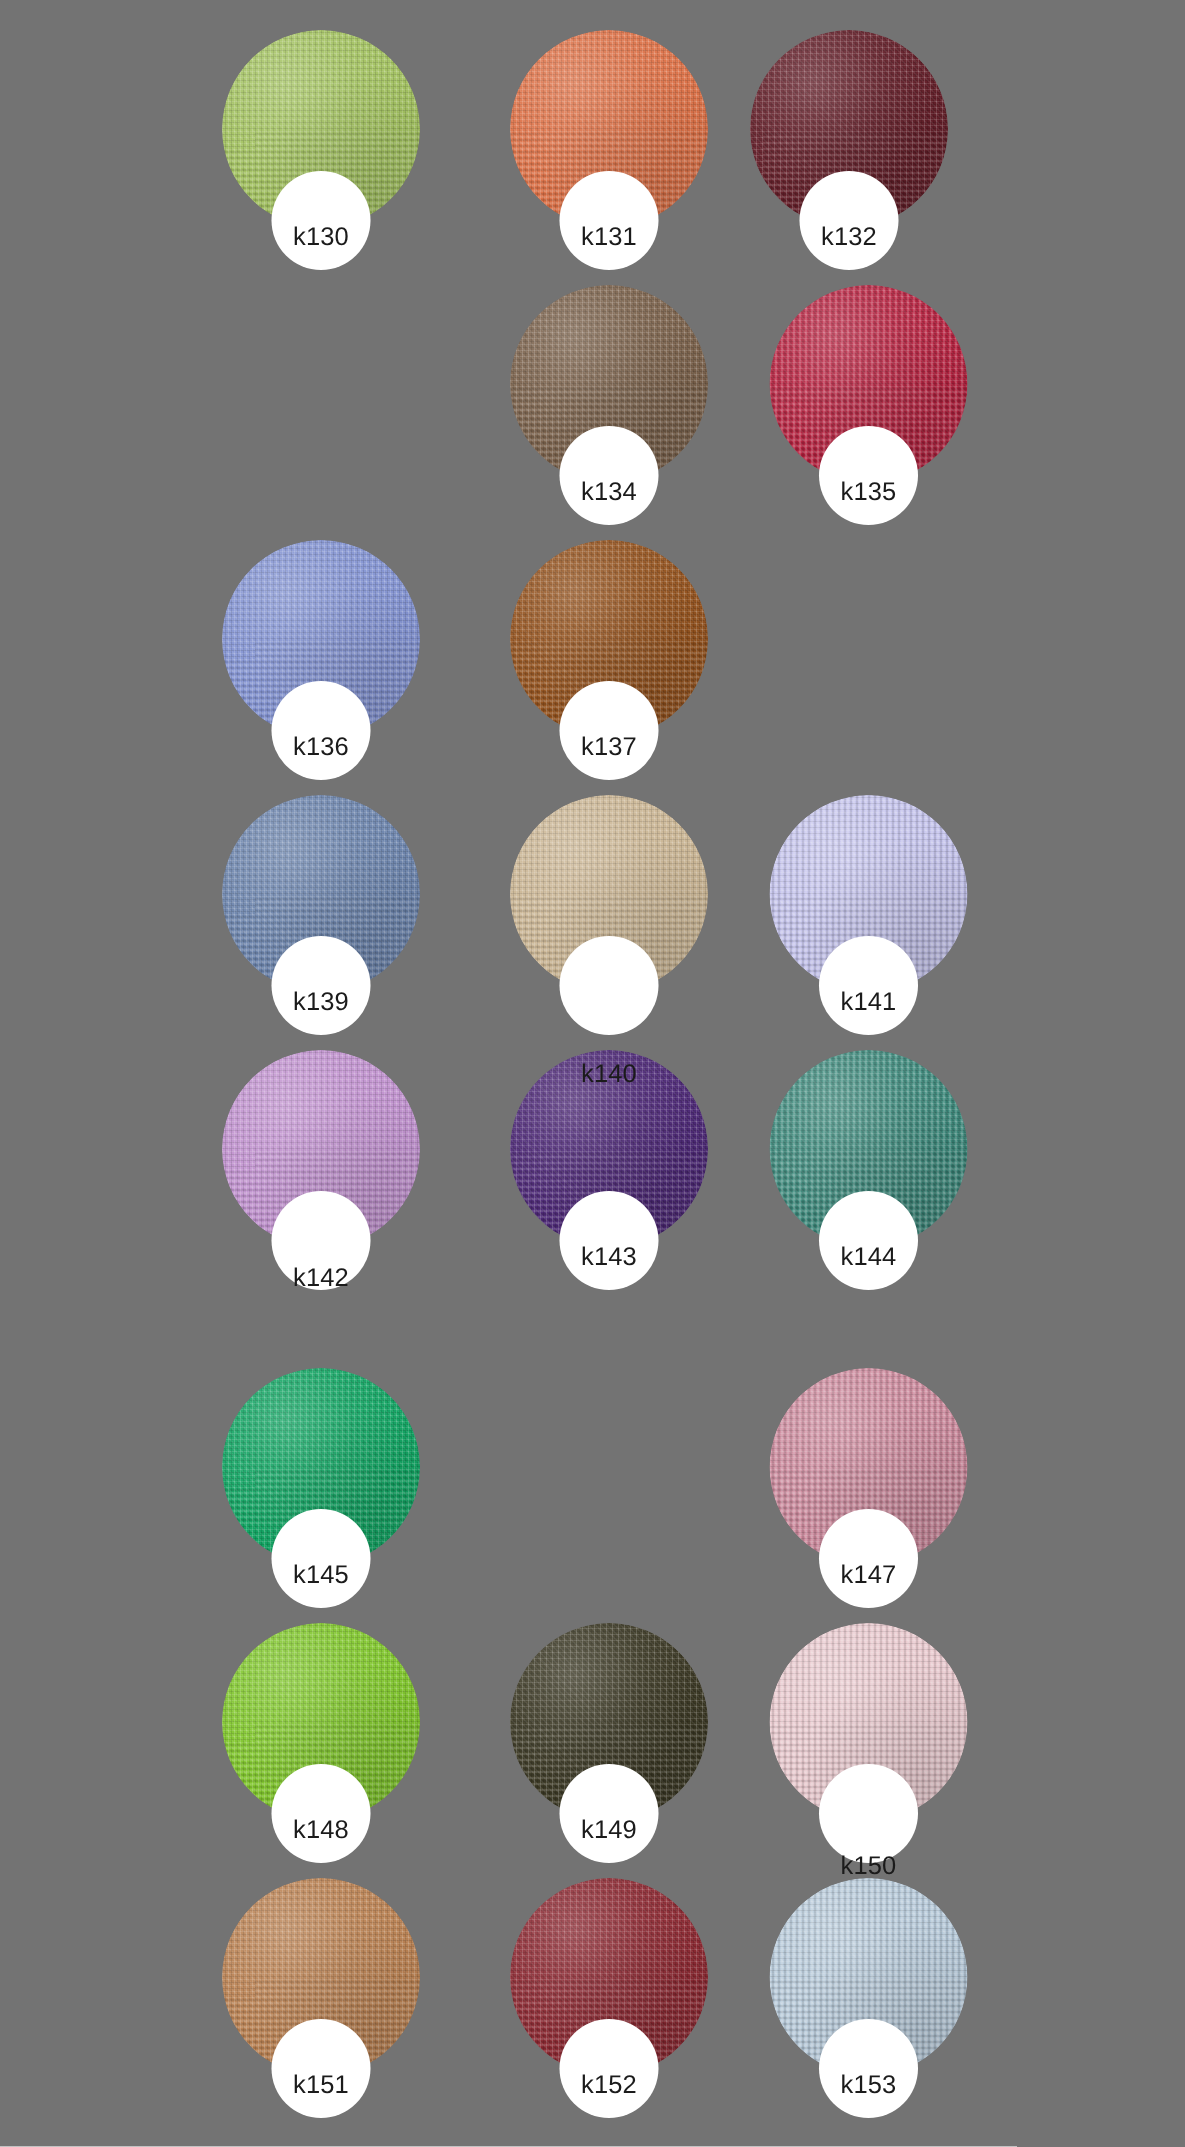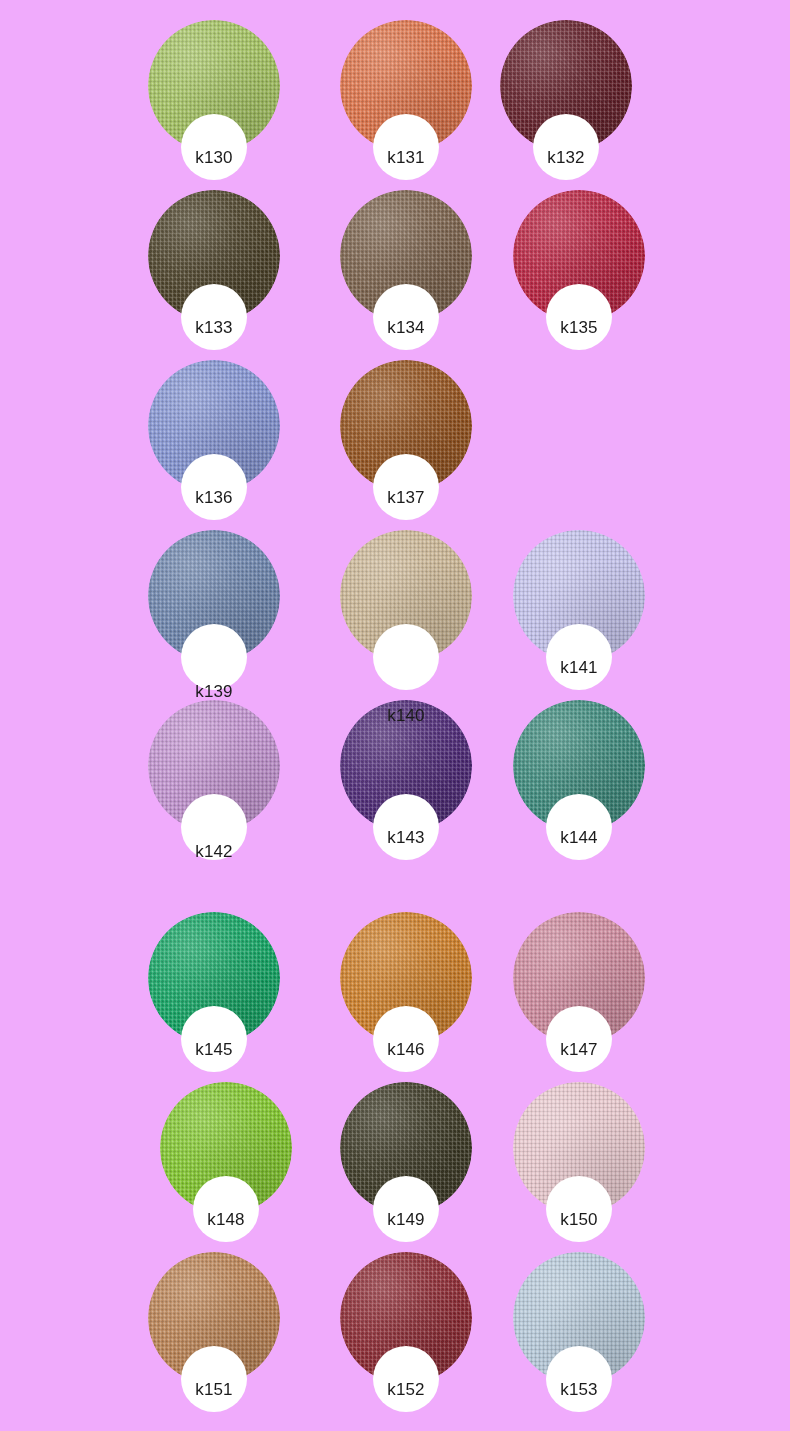--- a/index.html
+++ b/index.html
@@ -128,7 +128,7 @@
 </head>
 <body>
 
-<div id="swatch-sheet" style="width: 790px; height: 1431px; background: #f0abfc;">
+<div id="swatch-sheet" style="width: 790px; height: 1431px; background: #737373;">
     <div class="swatch-cell" style="left: 148px; top: 20px; width: 132px; height: 152px;">
       <div class="swatch-disc" style="width: 132px; height: 132px;">
         <div class="swatch-fill" style="background: rgb(163, 194, 97);"></div>

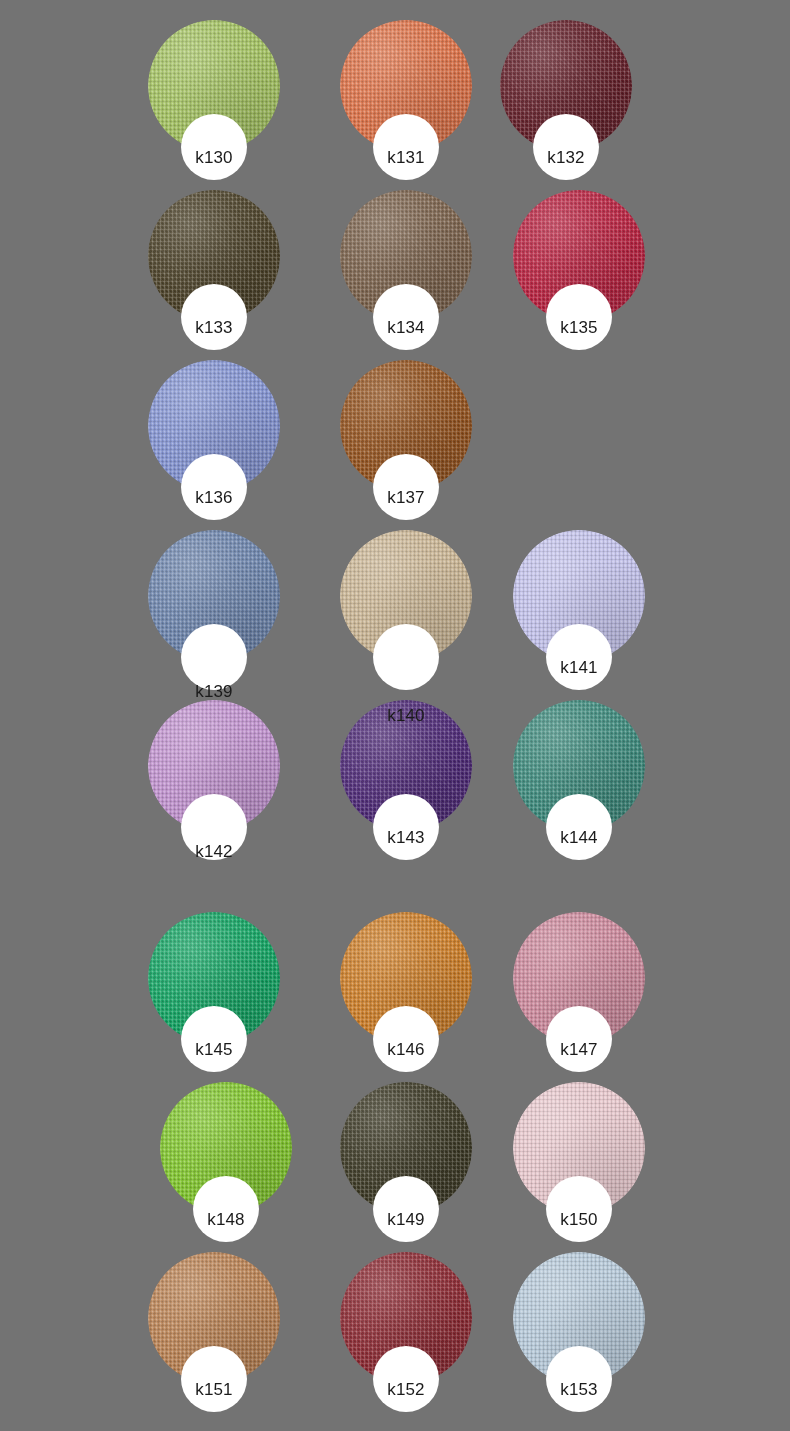--- a/index.html
+++ b/index.html
@@ -156,15 +156,6 @@
       <div class="swatch-notch" style="width: 66px; height: 66px; margin-left: -33px; top: 94px; background: rgb(255, 255, 255);"></div>
       <div class="swatch-label" style="width: 132px; color: rgb(27, 27, 27);">k132</div>
     </div>
-    <div class="swatch-cell" style="left: 148px; top: 190px; width: 132px; height: 152px;">
-      <div class="swatch-disc" style="width: 132px; height: 132px;">
-        <div class="swatch-fill" style="background: rgb(76, 66, 41);"></div>
-        <div class="swatch-weave"></div>
-        <div class="swatch-shade"></div>
-      </div>
-      <div class="swatch-notch" style="width: 66px; height: 66px; margin-left: -33px; top: 94px; background: rgb(255, 255, 255);"></div>
-      <div class="swatch-label" style="width: 132px; color: rgb(27, 27, 27);">k133</div>
-    </div>
     <div class="swatch-cell" style="left: 340px; top: 190px; width: 132px; height: 152px;">
       <div class="swatch-disc" style="width: 132px; height: 132px;">
         <div class="swatch-fill" style="background: rgb(123, 98, 76);"></div>

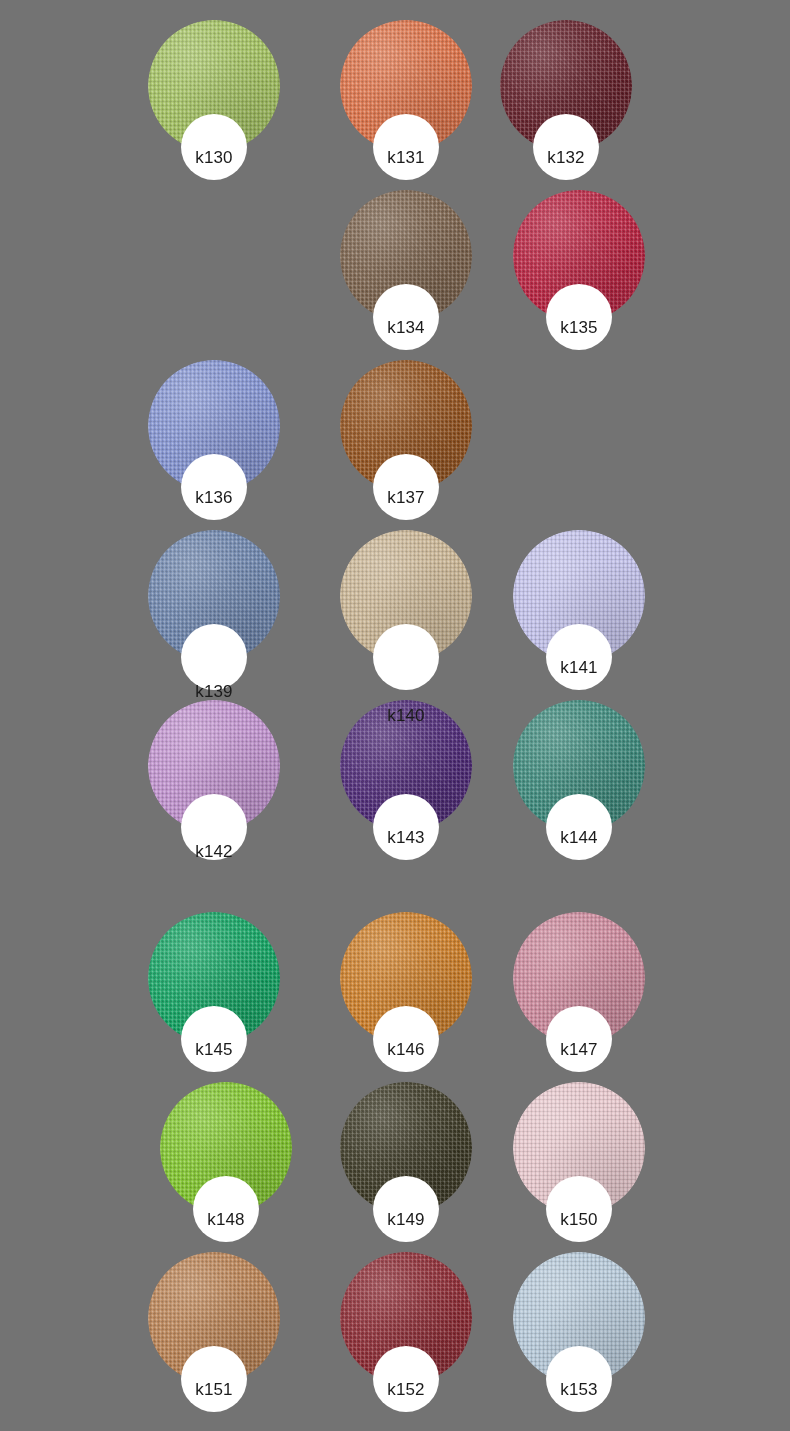--- a/index.html
+++ b/index.html
@@ -199,7 +199,7 @@
         <div class="swatch-shade"></div>
       </div>
       <div class="swatch-notch" style="width: 66px; height: 66px; margin-left: -33px; top: 94px; background: rgb(255, 255, 255);"></div>
-      <div class="swatch-label" style="width: 132px; color: rgb(27, 27, 27); margin-top: 24px;">k139</div>
+      <div class="swatch-label" style="width: 132px; color: rgb(27, 27, 27);">k139</div>
     </div>
     <div class="swatch-cell" style="left: 340px; top: 530px; width: 132px; height: 152px;">
       <div class="swatch-disc" style="width: 132px; height: 132px;">

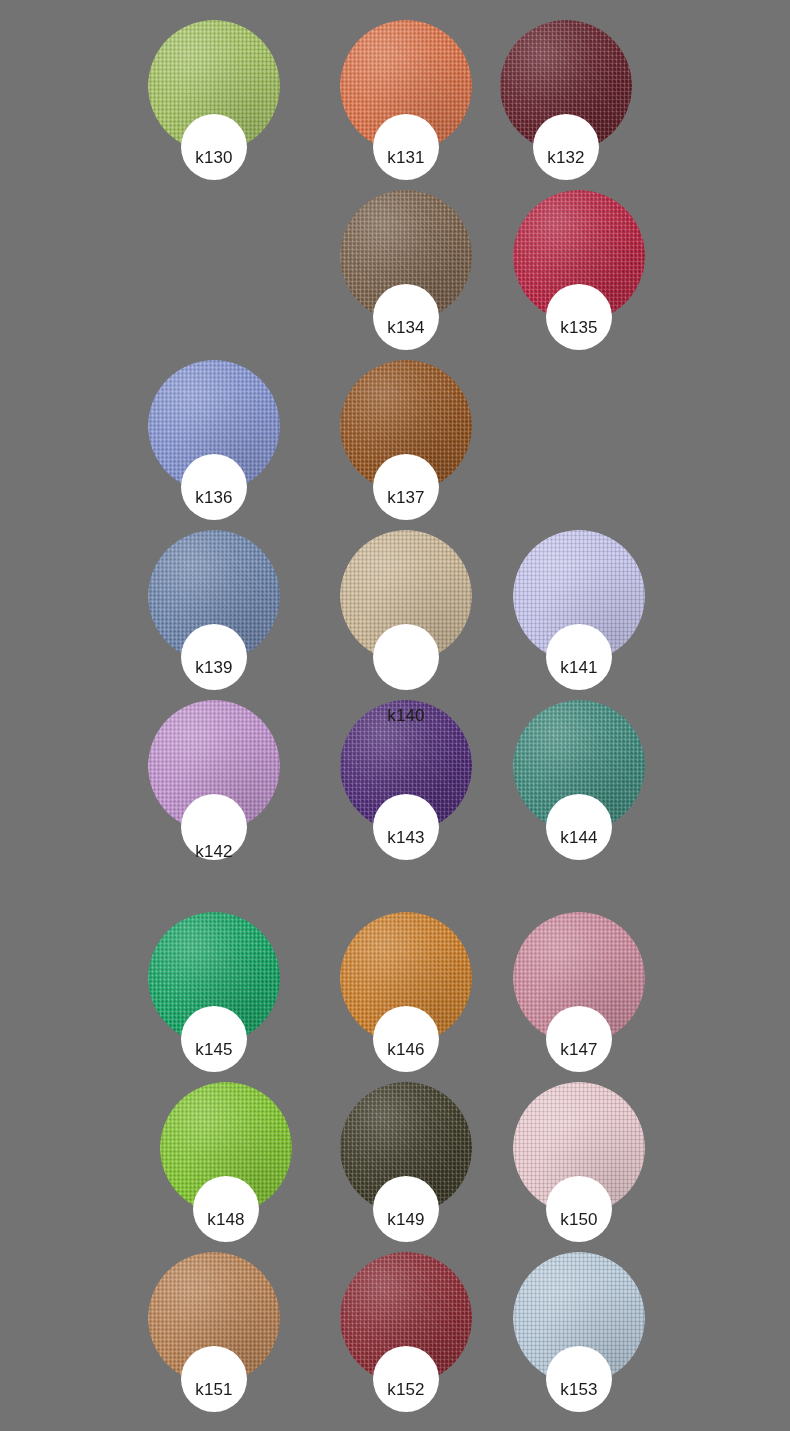--- a/index.html
+++ b/index.html
@@ -255,15 +255,6 @@
       <div class="swatch-notch" style="width: 66px; height: 66px; margin-left: -33px; top: 94px; background: rgb(255, 255, 255);"></div>
       <div class="swatch-label" style="width: 132px; color: rgb(27, 27, 27);">k145</div>
     </div>
-    <div class="swatch-cell" style="left: 340px; top: 912px; width: 132px; height: 152px;">
-      <div class="swatch-disc" style="width: 132px; height: 132px;">
-        <div class="swatch-fill" style="background: rgb(205, 126, 40);"></div>
-        <div class="swatch-weave"></div>
-        <div class="swatch-shade"></div>
-      </div>
-      <div class="swatch-notch" style="width: 66px; height: 66px; margin-left: -33px; top: 94px; background: rgb(255, 255, 255);"></div>
-      <div class="swatch-label" style="width: 132px; color: rgb(27, 27, 27);">k146</div>
-    </div>
     <div class="swatch-cell" style="left: 513px; top: 912px; width: 132px; height: 152px;">
       <div class="swatch-disc" style="width: 132px; height: 132px;">
         <div class="swatch-fill" style="background: rgb(205, 138, 157);"></div>

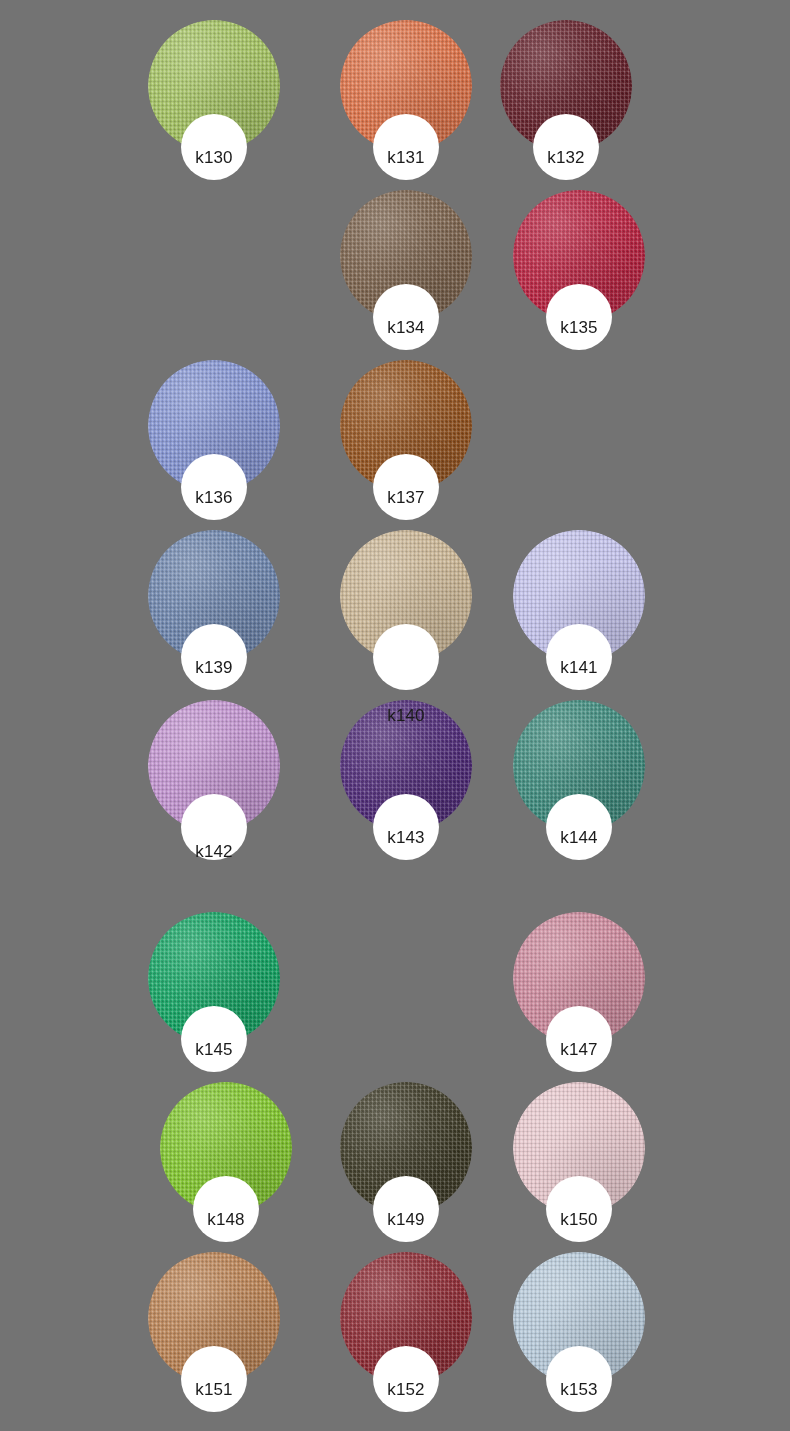--- a/index.html
+++ b/index.html
@@ -264,7 +264,7 @@
       <div class="swatch-notch" style="width: 66px; height: 66px; margin-left: -33px; top: 94px; background: rgb(255, 255, 255);"></div>
       <div class="swatch-label" style="width: 132px; color: rgb(27, 27, 27);">k147</div>
     </div>
-    <div class="swatch-cell" style="left: 160px; top: 1082px; width: 132px; height: 152px;">
+    <div class="swatch-cell" style="left: 148px; top: 1082px; width: 132px; height: 152px;">
       <div class="swatch-disc" style="width: 132px; height: 132px;">
         <div class="swatch-fill" style="background: rgb(128, 198, 45);"></div>
         <div class="swatch-weave"></div>

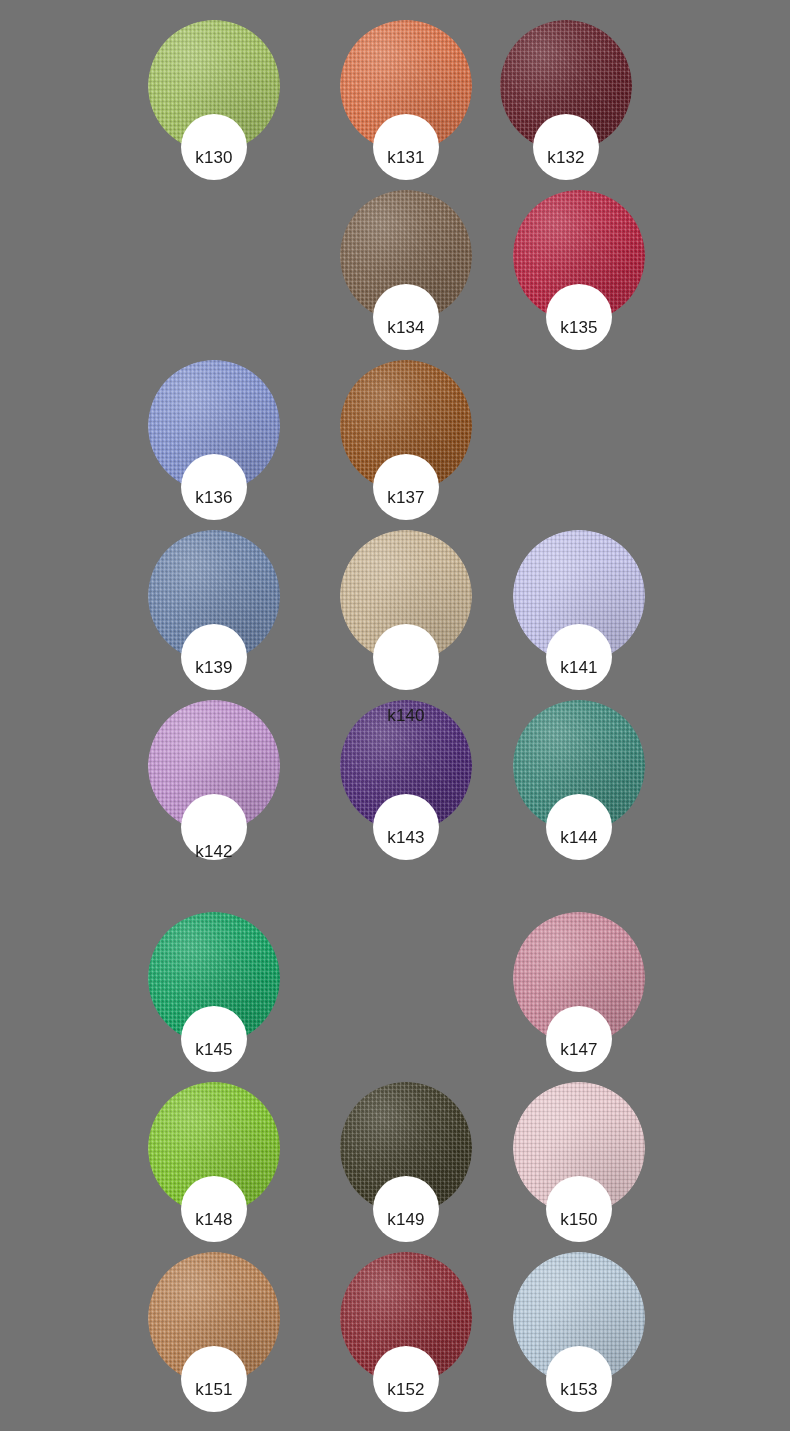--- a/index.html
+++ b/index.html
@@ -289,7 +289,7 @@
         <div class="swatch-shade"></div>
       </div>
       <div class="swatch-notch" style="width: 66px; height: 66px; margin-left: -33px; top: 94px; background: rgb(255, 255, 255);"></div>
-      <div class="swatch-label" style="width: 132px; color: rgb(27, 27, 27);">k150</div>
+      <div class="swatch-label" style="width: 132px; color: rgb(27, 27, 27); margin-top: 24px;">k150</div>
     </div>
     <div class="swatch-cell" style="left: 148px; top: 1252px; width: 132px; height: 152px;">
       <div class="swatch-disc" style="width: 132px; height: 132px;">

